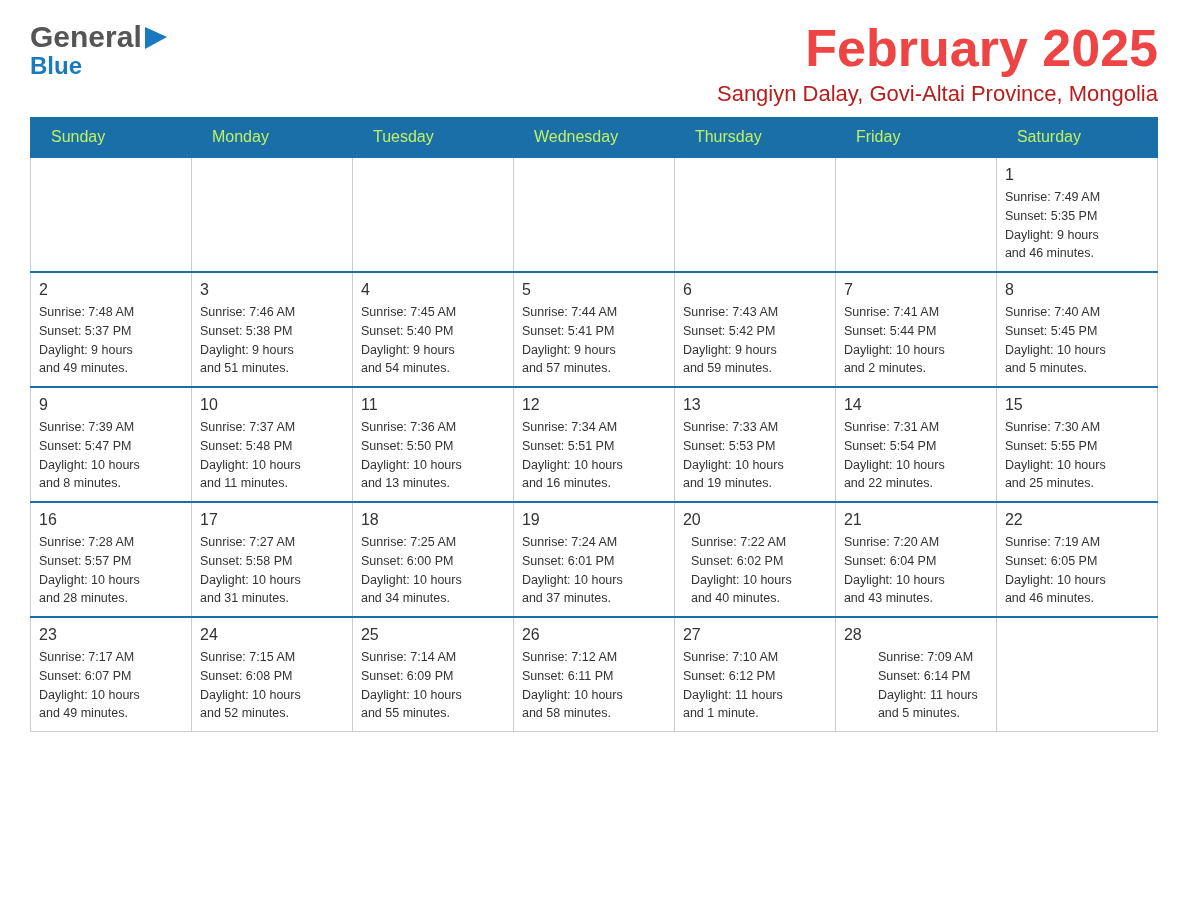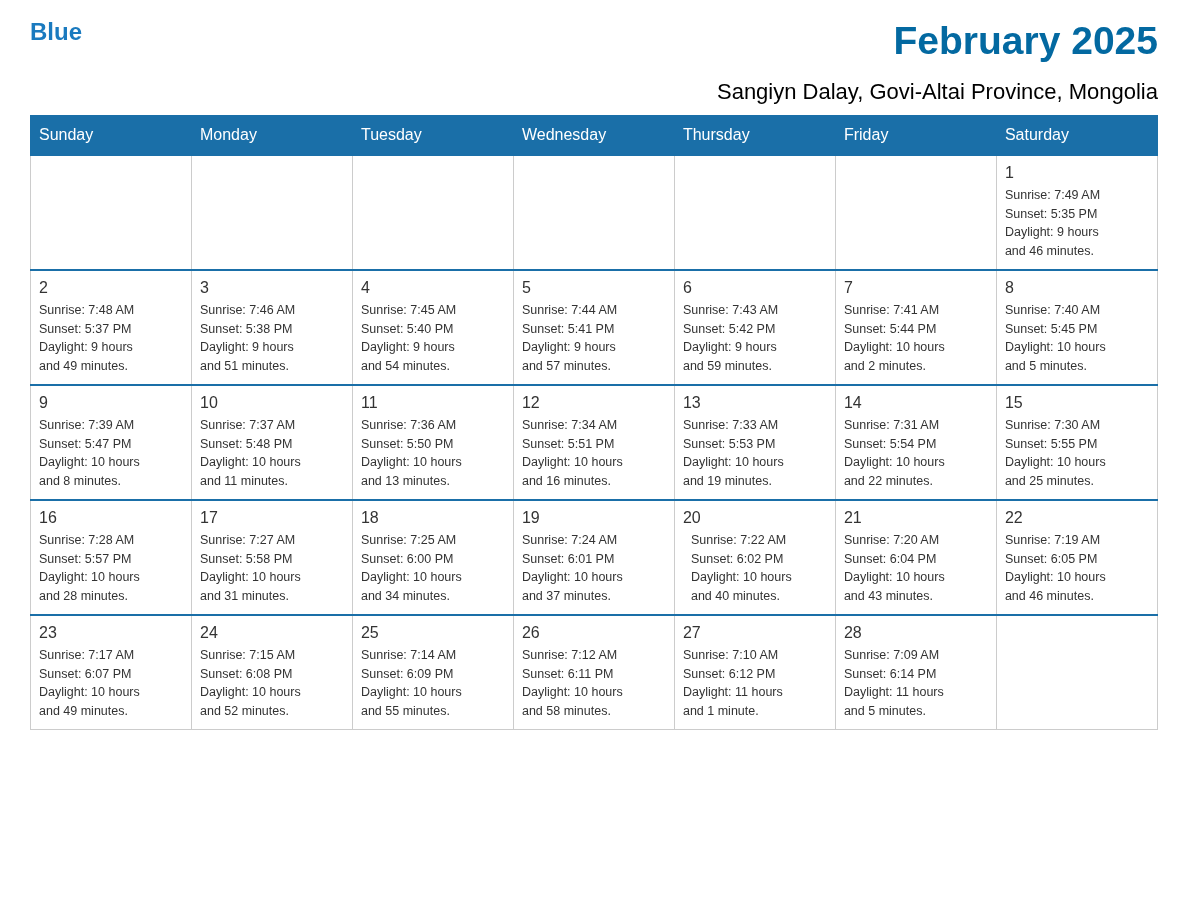--- a/index.html
+++ b/index.html
@@ -99,6 +99,12 @@
 
 <div class="header">
   <div class="logo">
+    <div class="logo-row">
+      <span class="logo-text-general">General</span>
+      <svg width="22" height="22" viewBox="0 0 22 22" style="margin-left:3px; margin-top:2px;">
+        <polygon points="0,0 22,10 0,22" fill="#1a7abf"></polygon>
+      </svg>
+    </div>
     <div>
       <span class="logo-blue">Blue</span>
     </div>

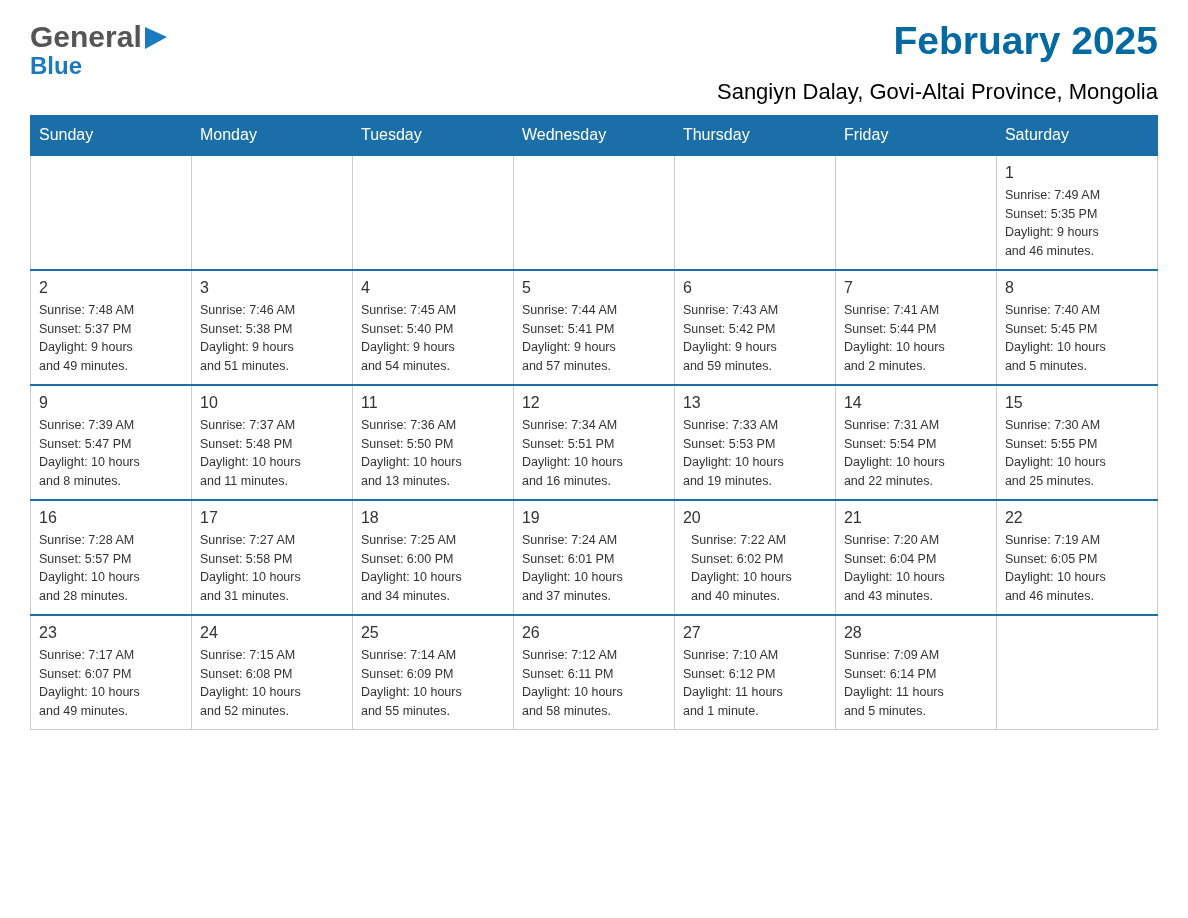--- a/index.html
+++ b/index.html
@@ -31,9 +31,9 @@
       text-align: right;
     }
     .month-title {
-      font-size: 39px;
+      font-size: 52px;
       font-weight: bold;
-      color: #0369a1;
+      color: #ef4444;
       line-height: 1.1;
     }
     .location-title {

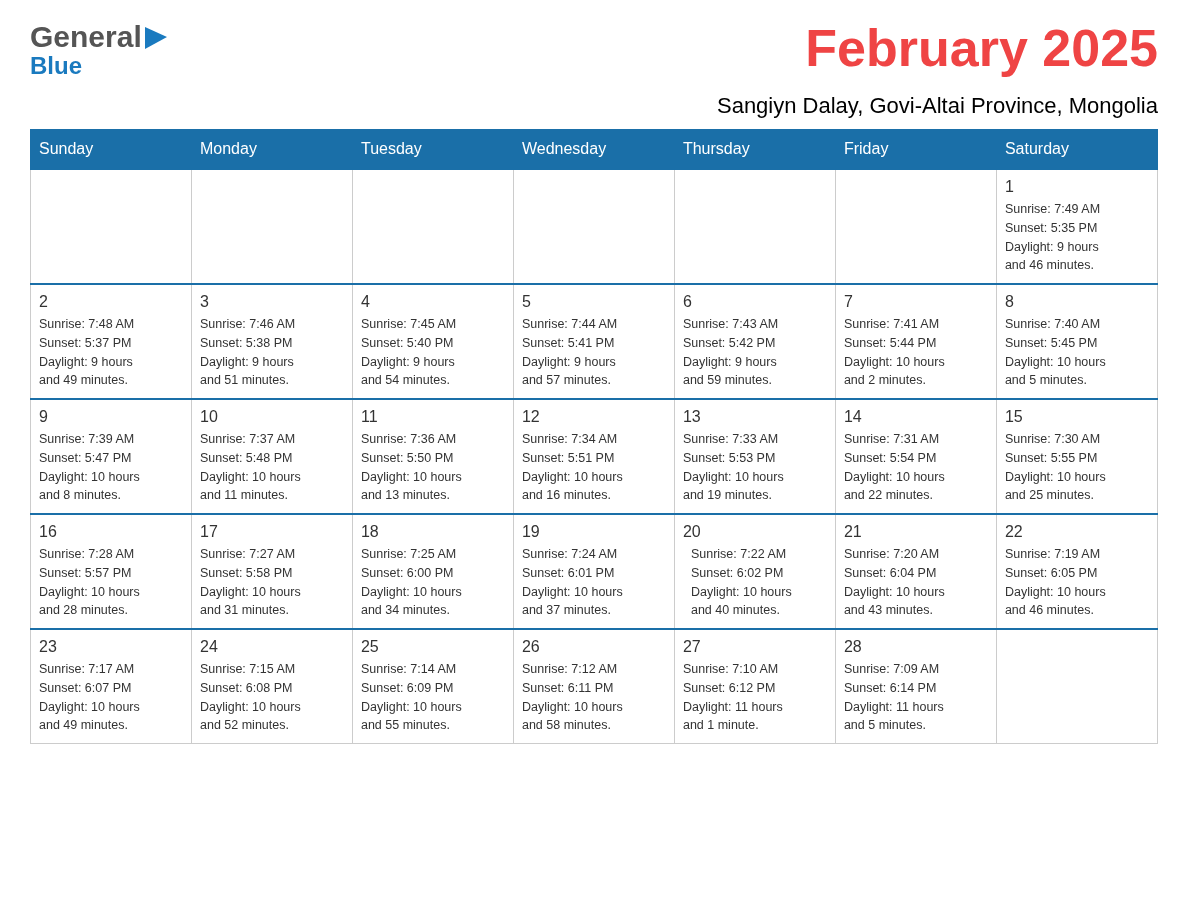--- a/index.html
+++ b/index.html
@@ -38,8 +38,8 @@
     }
     .location-title {
       font-size: 22px;
-      color: #000000;
-      margin-top: 16px;
+      color: #b91c1c;
+      margin-top: 4px;
     }
     .calendar {
       width: 100%;

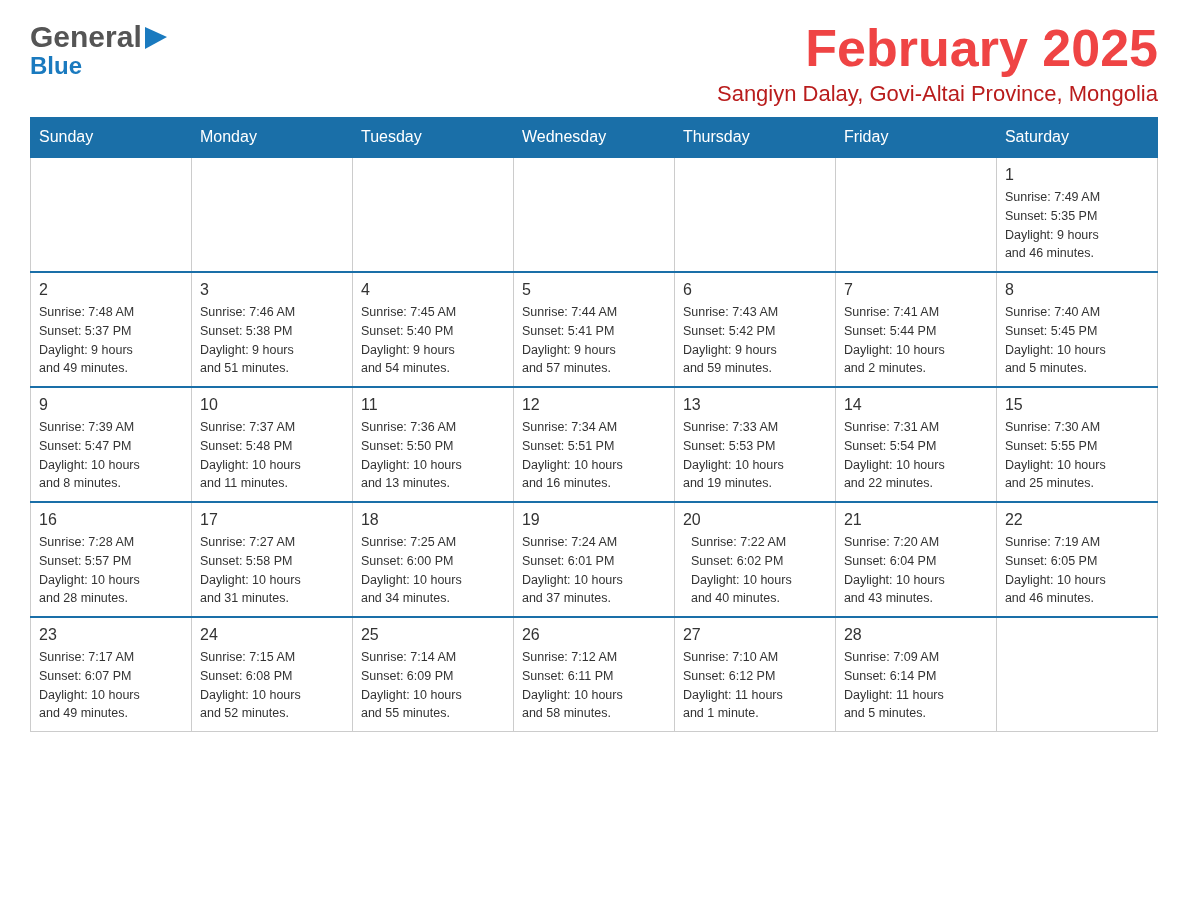--- a/index.html
+++ b/index.html
@@ -48,8 +48,8 @@
     }
     .calendar th {
       background-color: #1a6fa8;
-      color: #ffffff;
-      padding: 10px 8px;
+      color: #bef264;
+      padding: 10px 20px;
       font-size: 16px;
       font-weight: normal;
       text-align: left;

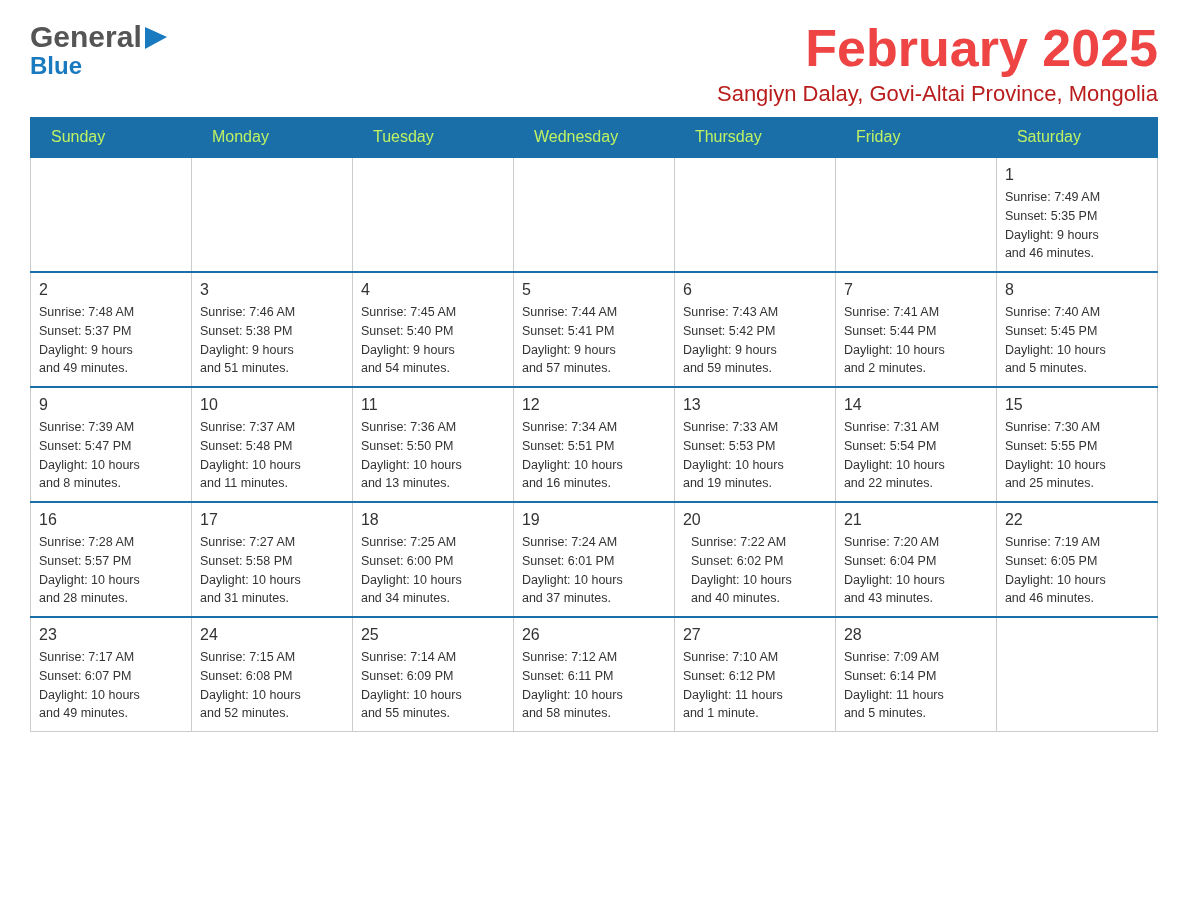--- a/index.html
+++ b/index.html
@@ -334,7 +334,7 @@
         </td>
         <td>
           <span class="day-number">28</span>
-          <div class="day-info" style="white-space: pre-line;">Sunrise: 7:09 AM
+          <div class="day-info" style="white-space: pre-line; margin-left: 34px;">Sunrise: 7:09 AM
 Sunset: 6:14 PM
 Daylight: 11 hours
 and 5 minutes.</div>

